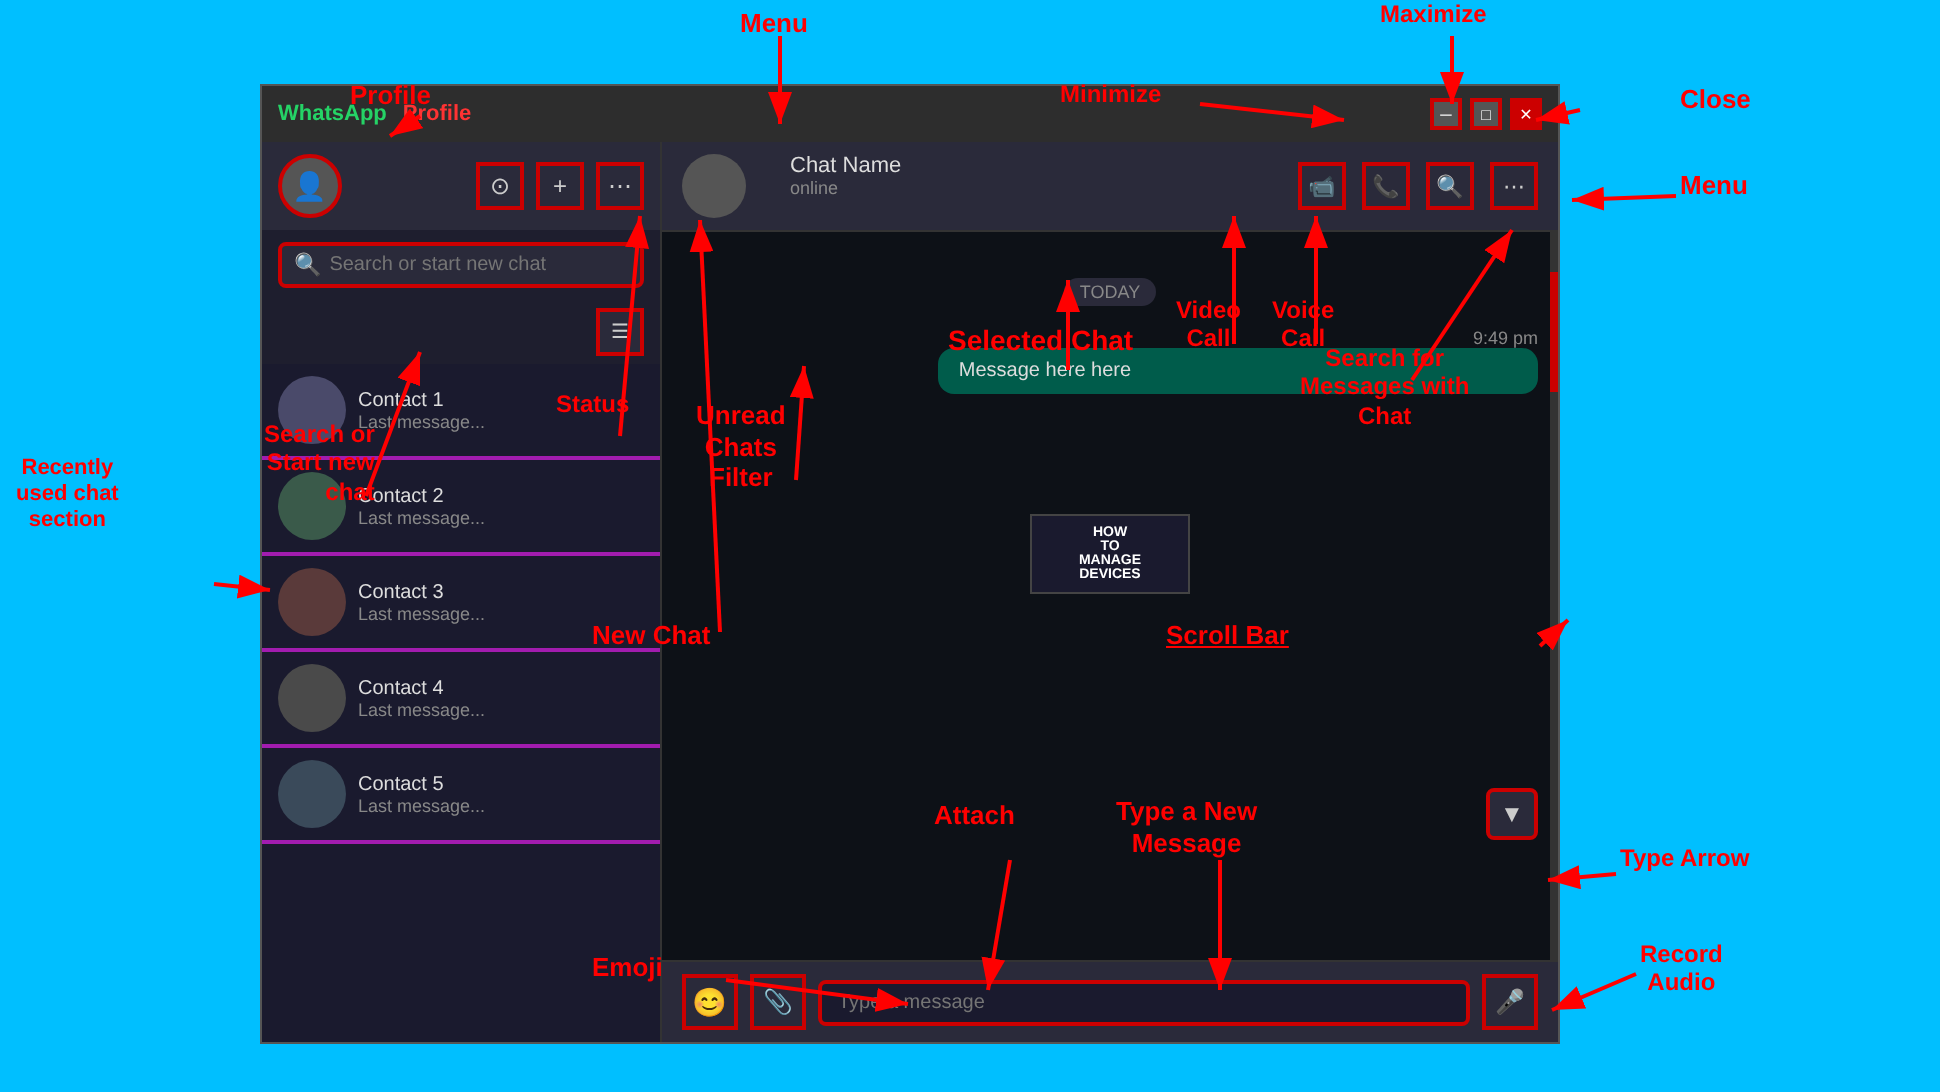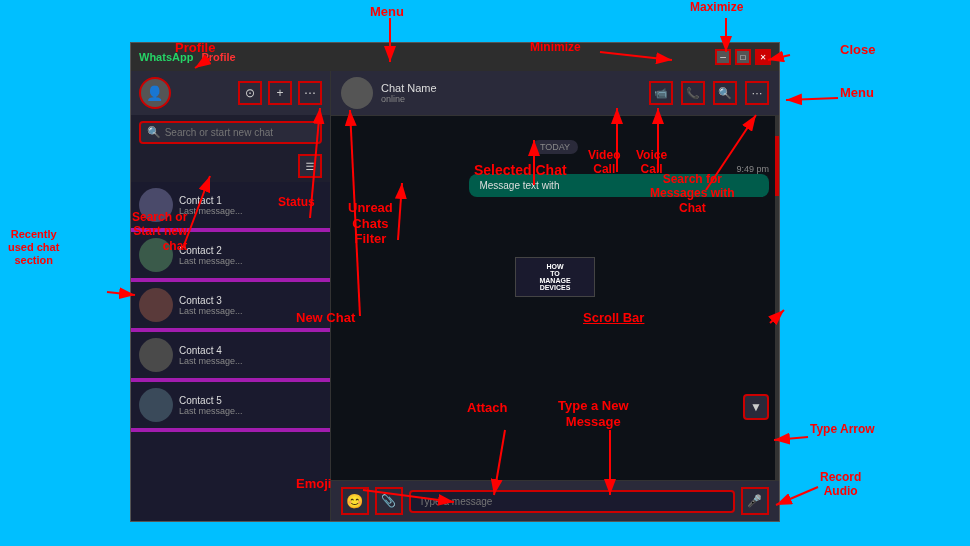--- a/index.html
+++ b/index.html
@@ -255,8 +255,7 @@
 
     .chat-header-left {
       display: flex;
-      align-items: center;
-      gap: 8px;
+      gap: 22px;
     }
 
     .chat-header-avatar {

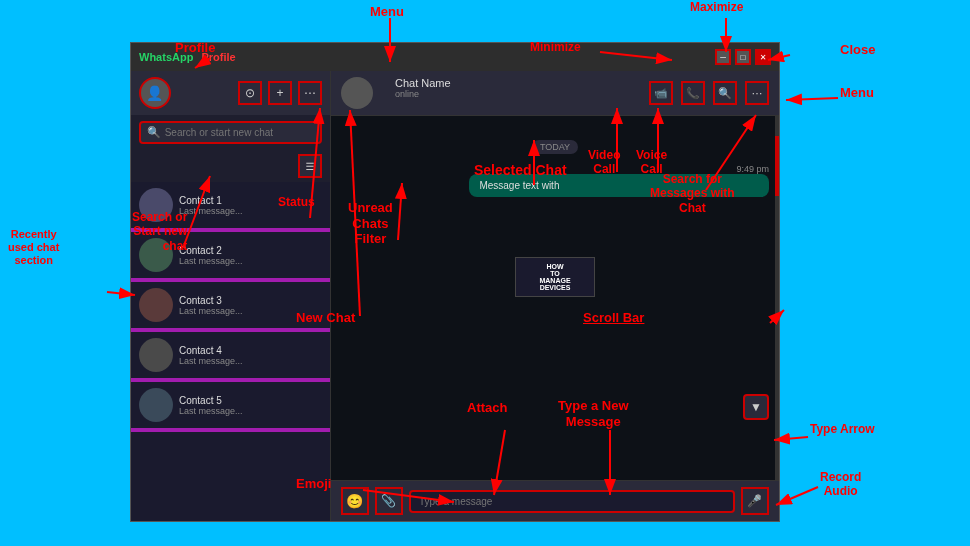--- a/index.html
+++ b/index.html
@@ -571,7 +571,7 @@
         <div class="message-time">9:49 pm</div>
 
         <div class="message-bubble sent">
-          <div class="message-text">Message text with</div>
+          <div class="message-text">Message here here</div>
         </div>
 
         <div style="margin-top: 60px; display: flex; justify-content: center;">

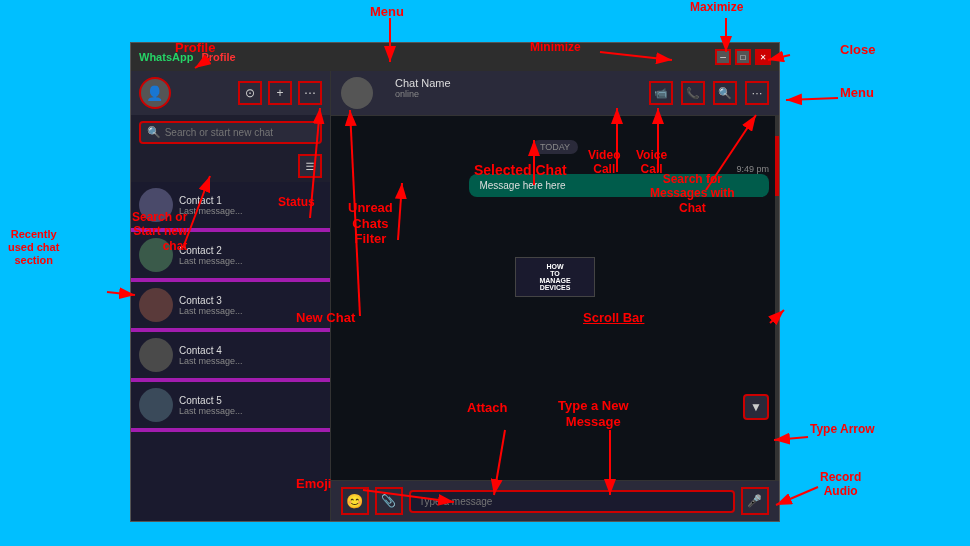--- a/index.html
+++ b/index.html
@@ -201,7 +201,7 @@
       display: flex;
       align-items: center;
       padding: 6px 8px;
-      border-bottom: 4px solid #a21caf;
+      border-bottom: 2px solid #a21caf;
       cursor: pointer;
       gap: 6px;
     }

